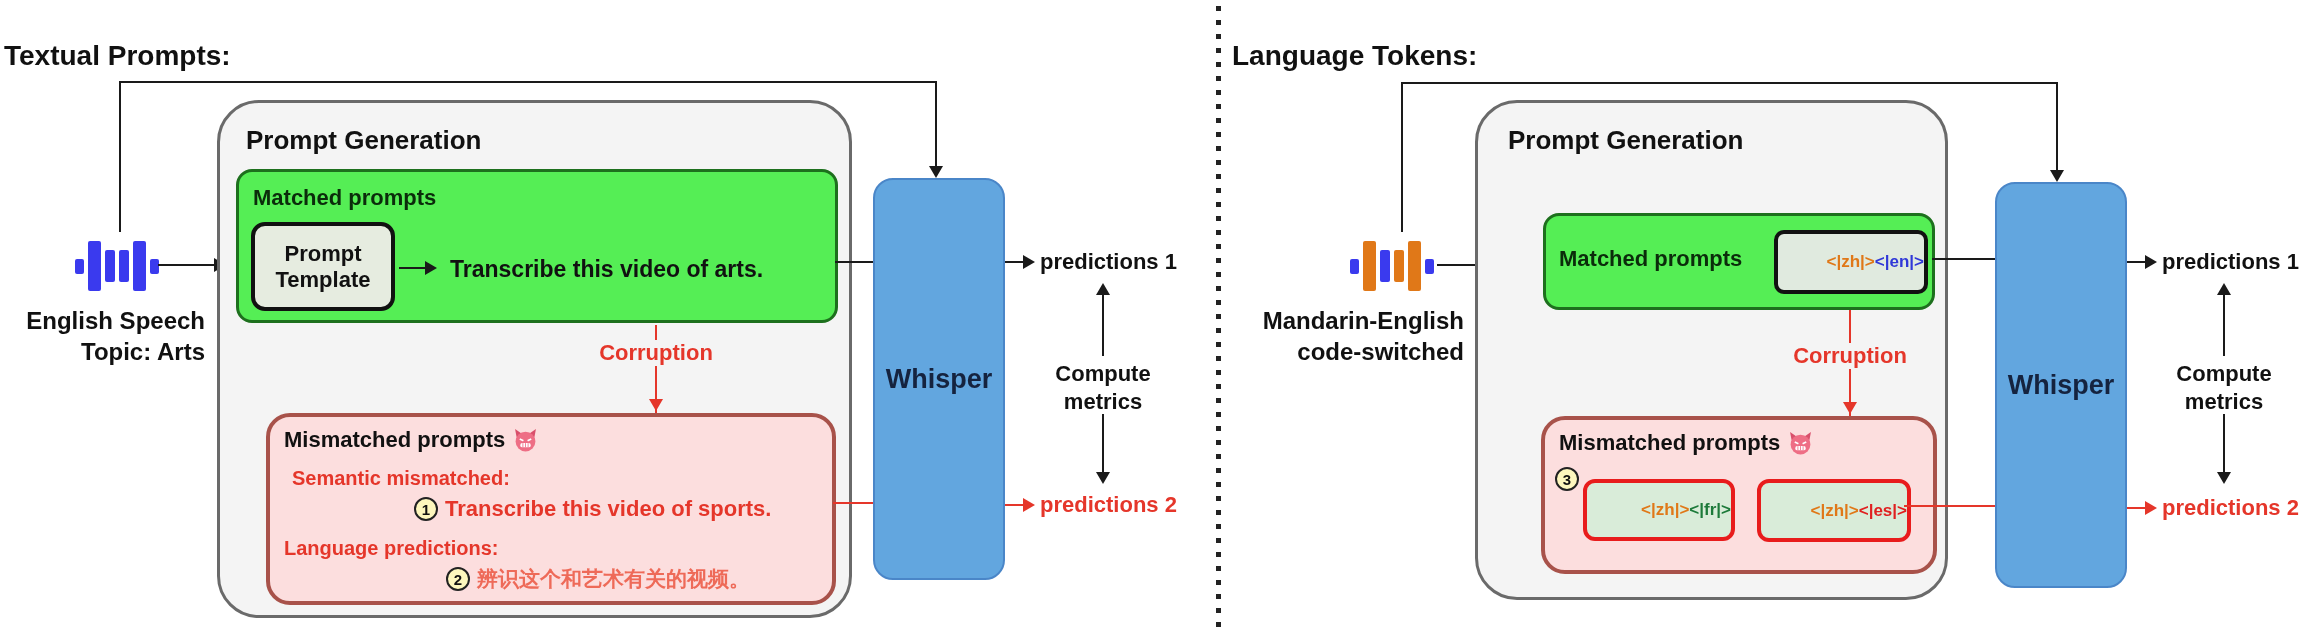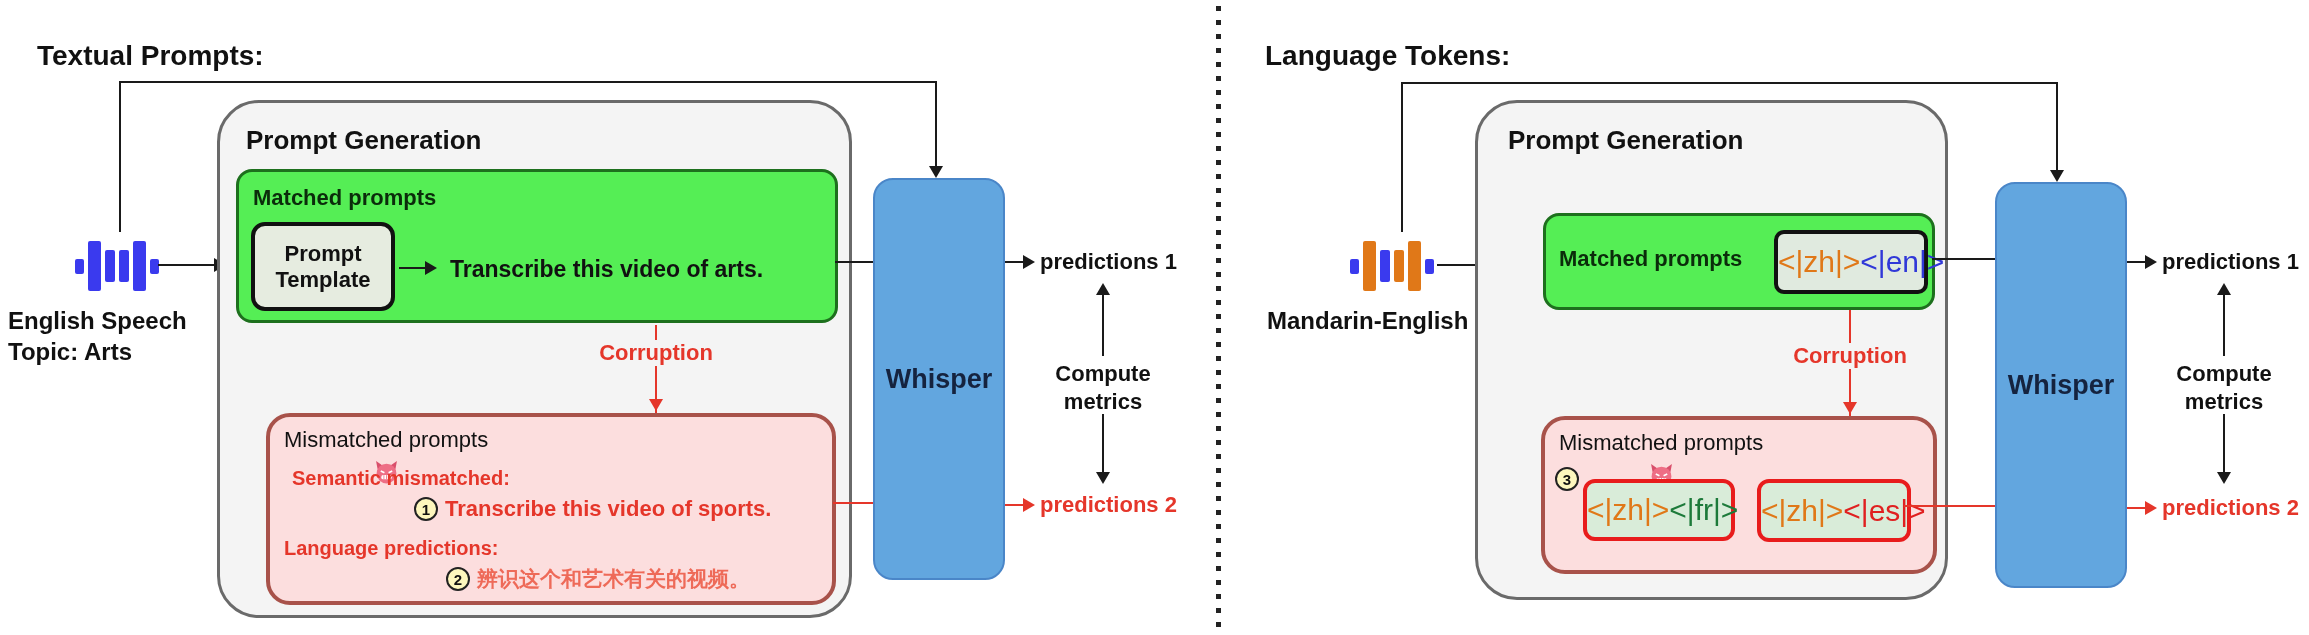--- a/index.html
+++ b/index.html
@@ -14,7 +14,7 @@
   .ah-up{position:absolute;width:0;height:0;border-left:7px solid transparent;border-right:7px solid transparent;border-bottom:12px solid #1a1a1a;}
   .ah-red-right{border-left-color:#e5362a;}
   .ah-red-down{border-top-color:#e5362a;}
-  .panel-title{position:absolute;font-size:28px;font-weight:bold;color:#111;white-space:nowrap;margin-left:33px;}
+  .panel-title{position:absolute;font-size:28px;font-weight:bold;color:#111;white-space:nowrap;}
   .pg-box{position:absolute;background:#f4f4f4;border:3px solid #6a6a6a;border-radius:42px;box-sizing:border-box;}
   .pg-title{position:absolute;font-size:26px;font-weight:bold;color:#111;white-space:nowrap;}
   .green-box{position:absolute;background:#55ee55;border:3px solid #1d701d;border-radius:16px;box-sizing:border-box;}

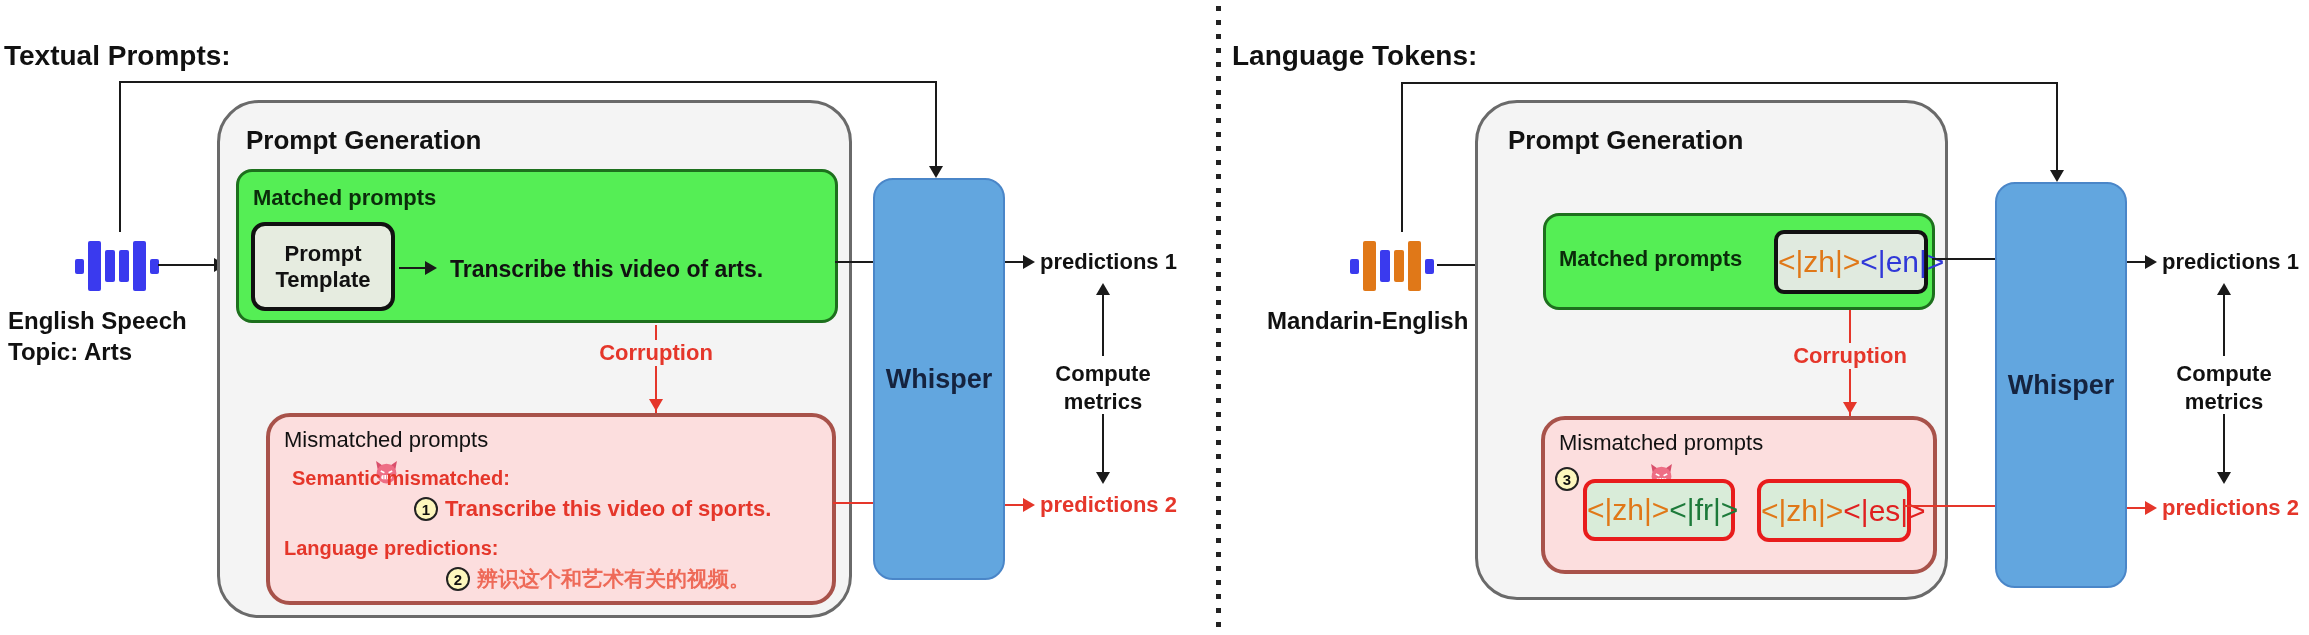--- a/index.html
+++ b/index.html
@@ -45,8 +45,8 @@
   .b-tl{width:13px;height:50px;}
   .c-blue{background:#3a3aee;}
   .c-orange{background:#e07818;}
-  .token-box{position:absolute;display:flex;align-items:center;justify-content:flex-start;box-sizing:border-box;
-             font-size:30px;font-weight:normal;white-space:nowrap;}
+  .token-box{position:absolute;display:flex;align-items:center;justify-content:flex-end;box-sizing:border-box;
+             font-size:17px;font-weight:bold;white-space:nowrap;}
   .token-matched{background:#e0eadf;border:4px solid #111;border-radius:10px;}
   .token-bad{background:#d9ecd9;border:4px solid #e81c1c;border-radius:12px;}
   .tk-zh{color:#e07818;}

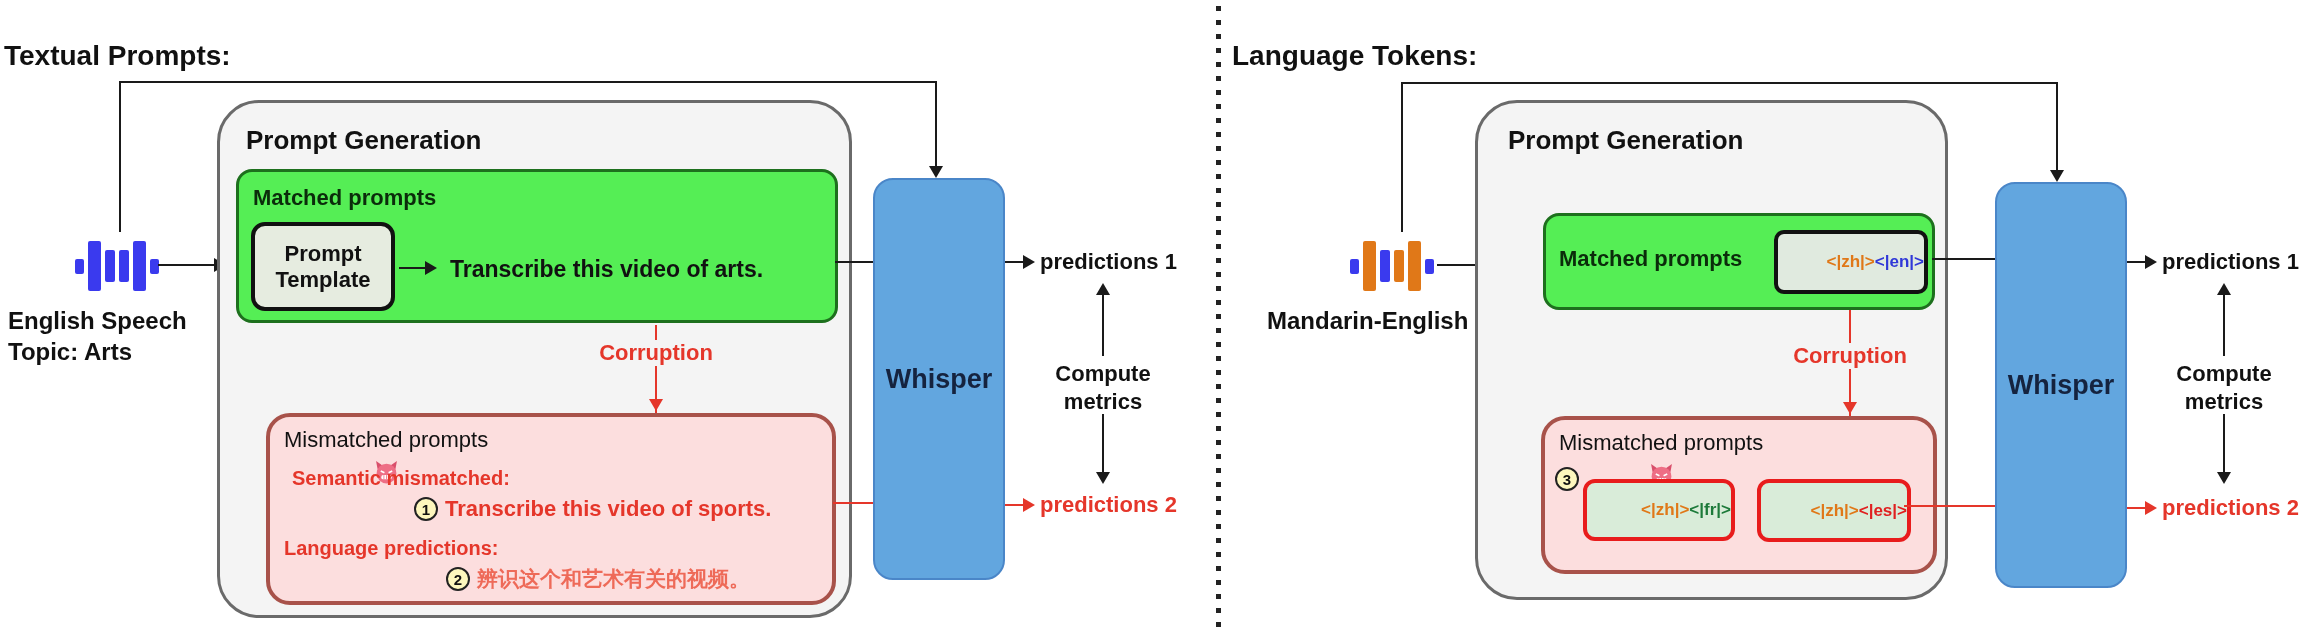--- a/index.html
+++ b/index.html
@@ -37,7 +37,7 @@
   .pred{position:absolute;font-size:22px;font-weight:bold;color:#111;white-space:nowrap;}
   .pred.red{color:#e5362a;}
   .compute{position:absolute;width:130px;text-align:center;font-size:22px;font-weight:bold;line-height:28px;color:#111;}
-  .src-label{position:absolute;width:205px;text-align:left;font-size:24px;font-weight:bold;line-height:31px;color:#111;padding-left:8px;}
+  .src-label{position:absolute;width:205px;text-align:right;font-size:24px;font-weight:bold;line-height:31px;color:#111;}
   .wave{position:absolute;height:52px;display:flex;align-items:center;gap:4px;}
   .bar{border-radius:2px;}
   .b-sm{width:9px;height:15px;}

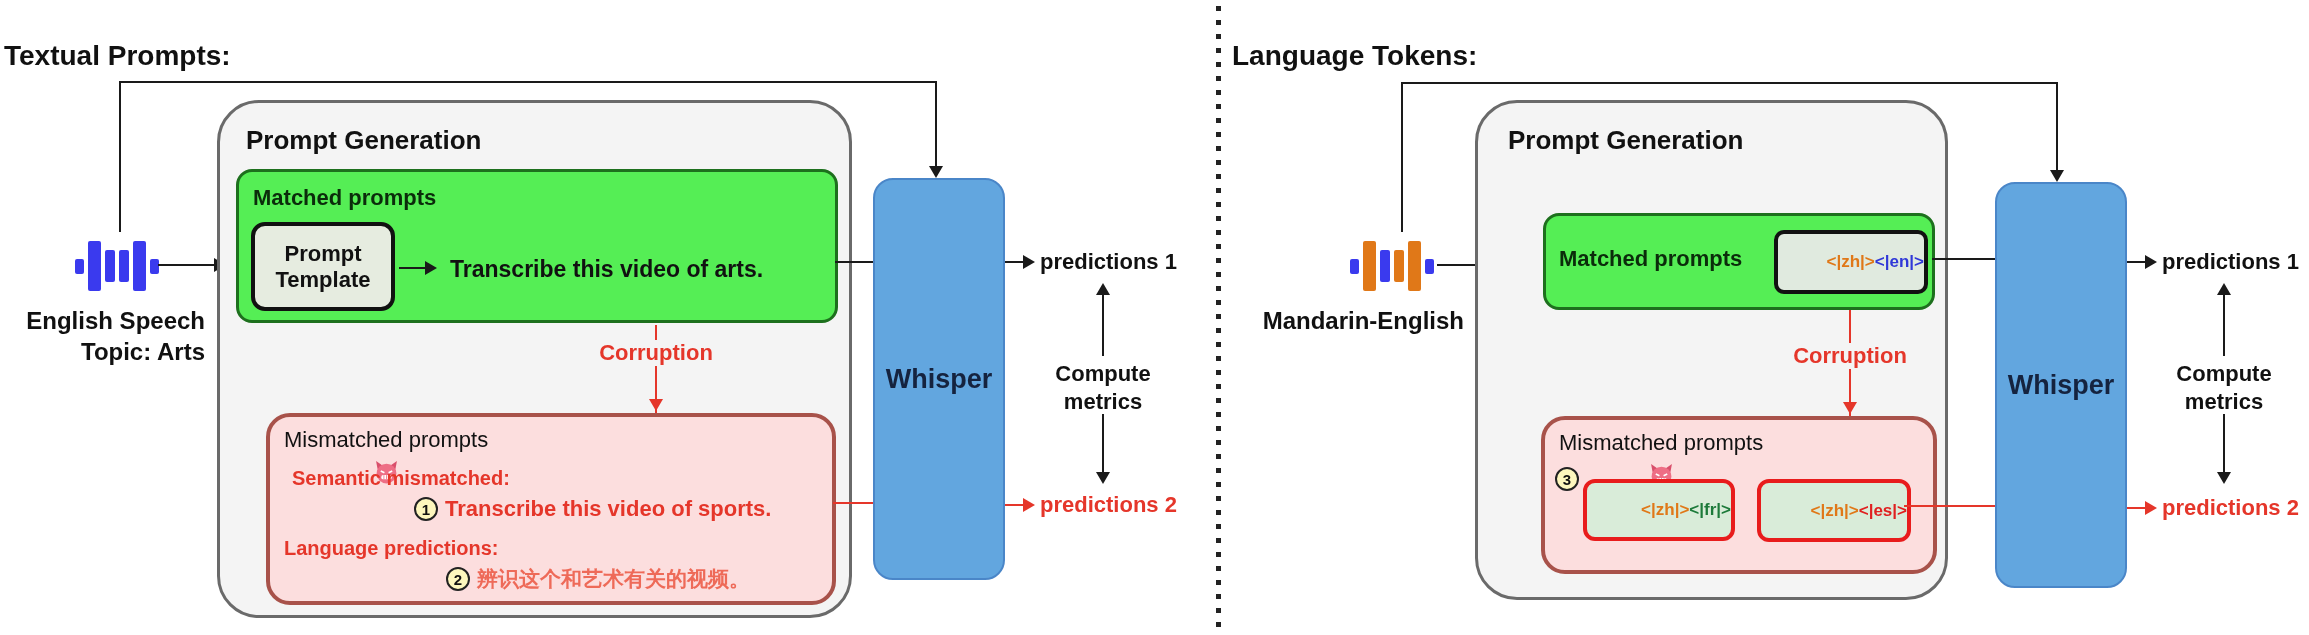--- a/index.html
+++ b/index.html
@@ -170,6 +170,7 @@
   </div>
   <div class="src-label" style="left:1259px;top:305px;">
     <div>Mandarin-English</div>
+    <div>code-switched</div>
   </div>
 
   <div class="hline" style="left:1437px;top:264px;width:94px;"></div>

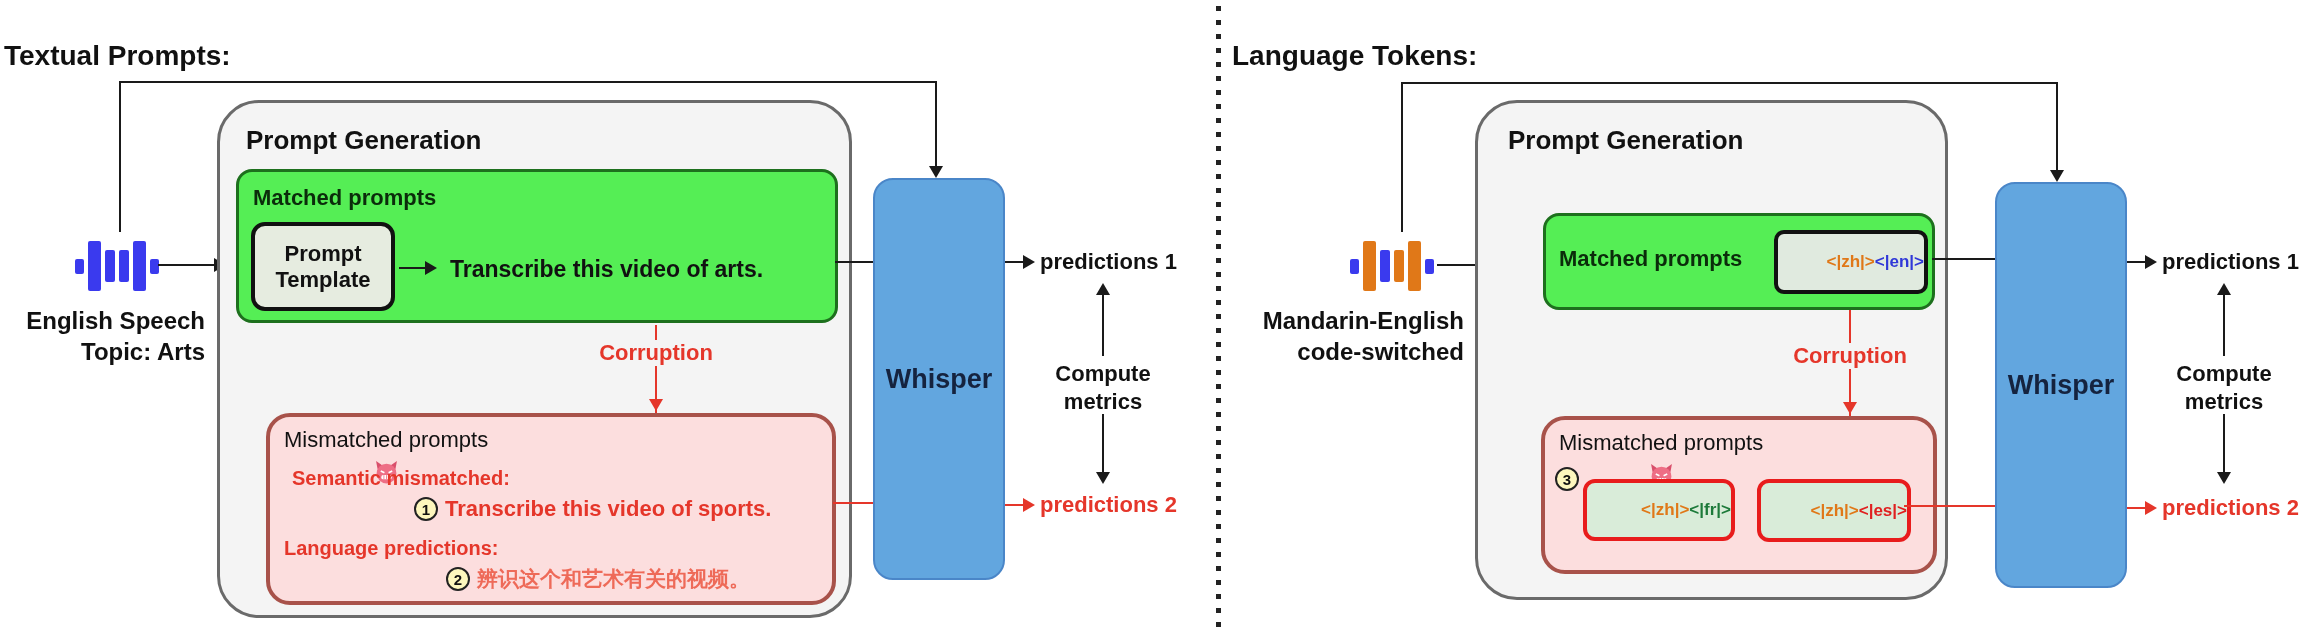--- a/index.html
+++ b/index.html
@@ -26,7 +26,7 @@
   .corruption-label{position:absolute;width:116px;text-align:center;background:#f4f4f4;color:#e5362a;
                     font-size:22px;font-weight:bold;z-index:5;}
   .pink-box{position:absolute;background:#fcdede;border:4px solid #a8524a;border-radius:24px;box-sizing:border-box;}
-  .mm-title-row{position:absolute;display:flex;align-items:center;gap:8px;font-size:22px;font-weight:normal;color:#111;white-space:nowrap;flex-direction:column;}
+  .mm-title-row{position:absolute;display:flex;align-items:center;gap:8px;font-size:22px;font-weight:bold;color:#111;white-space:nowrap;}
   .mm-sub{position:absolute;font-size:20px;font-weight:bold;color:#e5362a;white-space:nowrap;}
   .mm-item{position:absolute;display:flex;align-items:center;gap:7px;font-size:22px;font-weight:bold;color:#e5362a;white-space:nowrap;}
   .mm-item-zh{font-size:21px;color:#ee6a58;}

